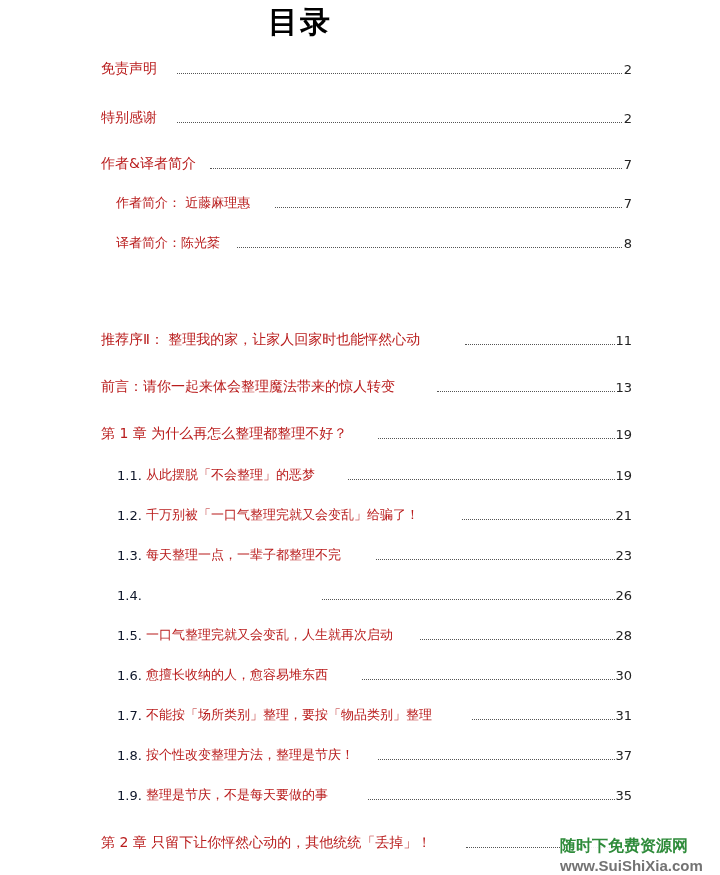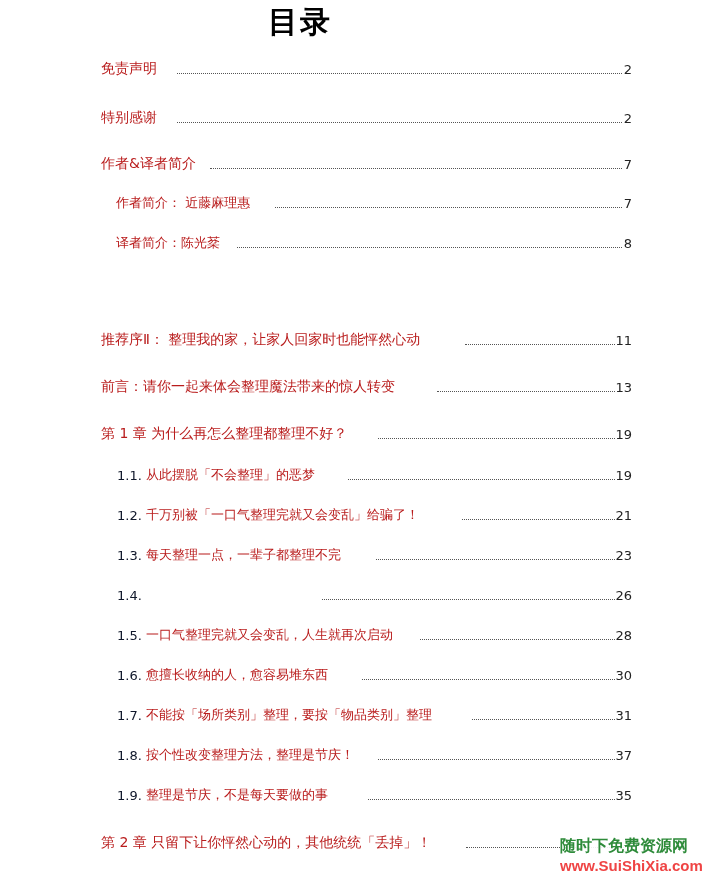--- a/index.html
+++ b/index.html
@@ -37,7 +37,7 @@
     background: rgba(255,255,255,0.9); text-align: left;
   }
   .wm1 { font-size: 16px; font-weight: bold; color: #2e8b3a; line-height: 20px; letter-spacing: 0px; }
-  .wm2 { font-size: 15px; font-weight: bold; color: #ef4444; line-height: 20px; font-family: "Liberation Sans", sans-serif; }
+  .wm2 { font-size: 15px; font-weight: bold; color: #737373; line-height: 20px; font-family: "Liberation Sans", sans-serif; }
   .wm3 { font-size: 11px; font-weight: bold; color: #c0282d; line-height: 20px; font-family: "DejaVu Serif", serif; }
 </style>
 </head>

